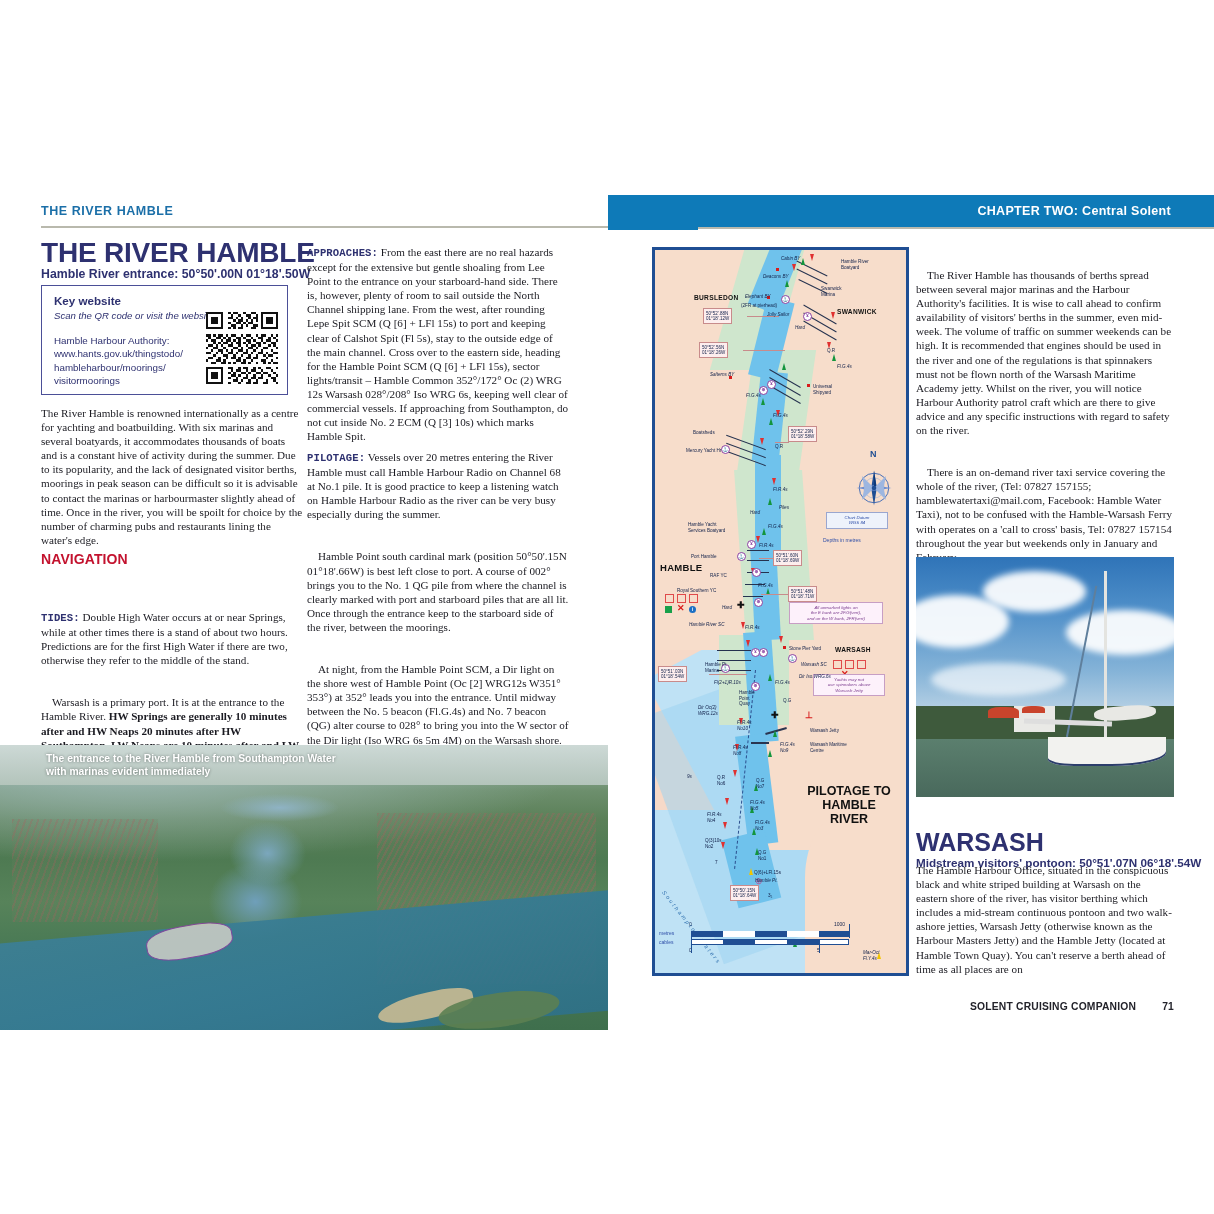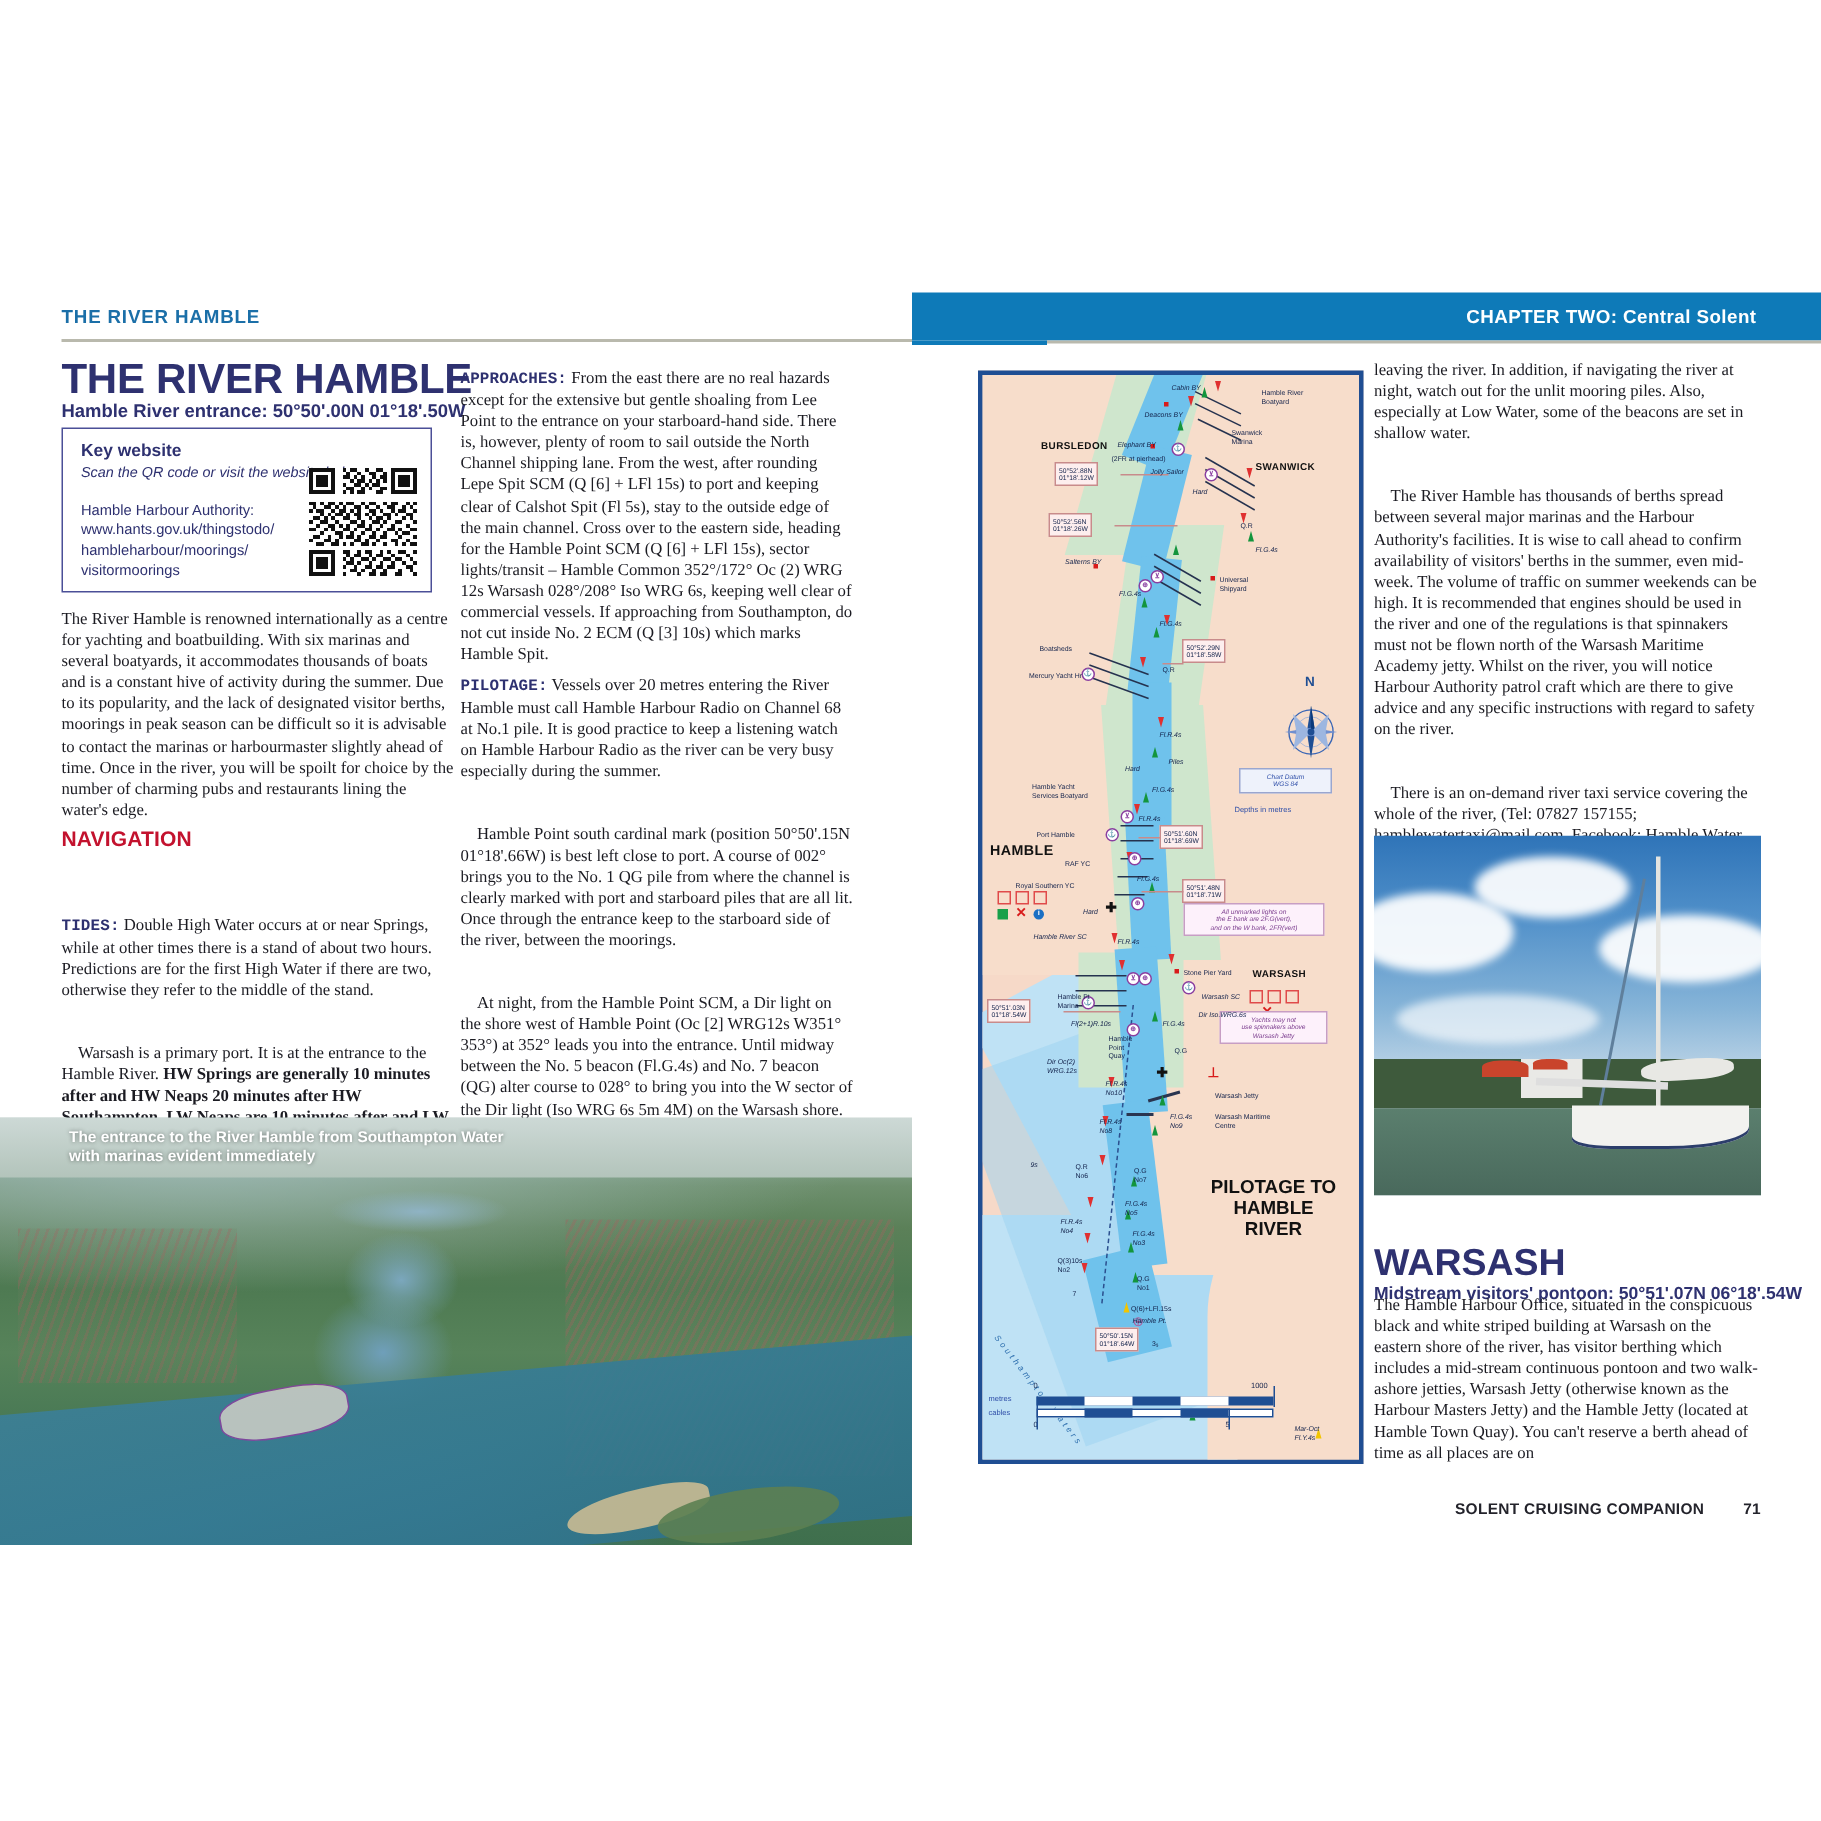--- a/index.html
+++ b/index.html
@@ -406,7 +406,6 @@
   <div id="photo-caption">The entrance to the River Hamble from Southampton Water with marinas evident immediately</div>
 
   <div class="col" id="rcol">
-    <p>leaving the river. In addition, if navigating the river at night, watch out for the unlit mooring piles. Also, especially at Low Water, some of the beacons are set in shallow water.</p>
     <p class="ind">The River Hamble has thousands of berths spread between several major marinas and the Harbour Authority's facilities. It is wise to call ahead to confirm availability of visitors' berths in the summer, even mid-week. The volume of traffic on summer weekends can be high. It is recommended that engines should be used in the river and one of the regulations is that spinnakers must not be flown north of the Warsash Maritime Academy jetty. Whilst on the river, you will notice Harbour Authority patrol craft which are there to give advice and any specific instructions with regard to safety on the river.</p>
     <p class="ind">There is an on-demand river taxi service covering the whole of the river, (Tel: 07827 157155; hamblewatertaxi@mail.com, Facebook: Hamble Water Taxi), not to be confused with the Hamble-Warsash Ferry with operates on a 'call to cross' basis, Tel: 07827 157154 throughout the year but weekends only in January and February.</p>
   </div>

